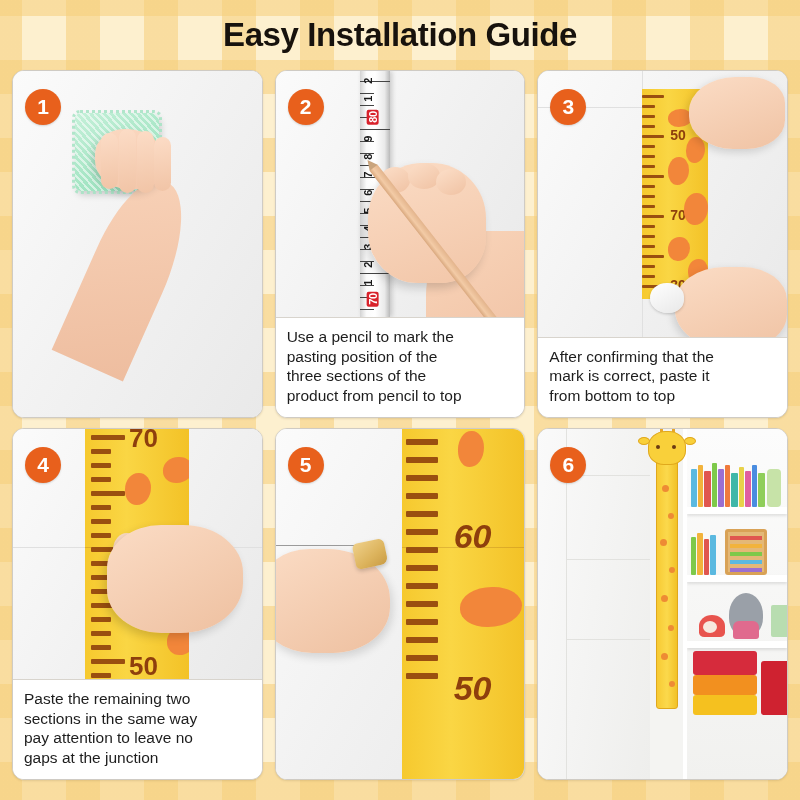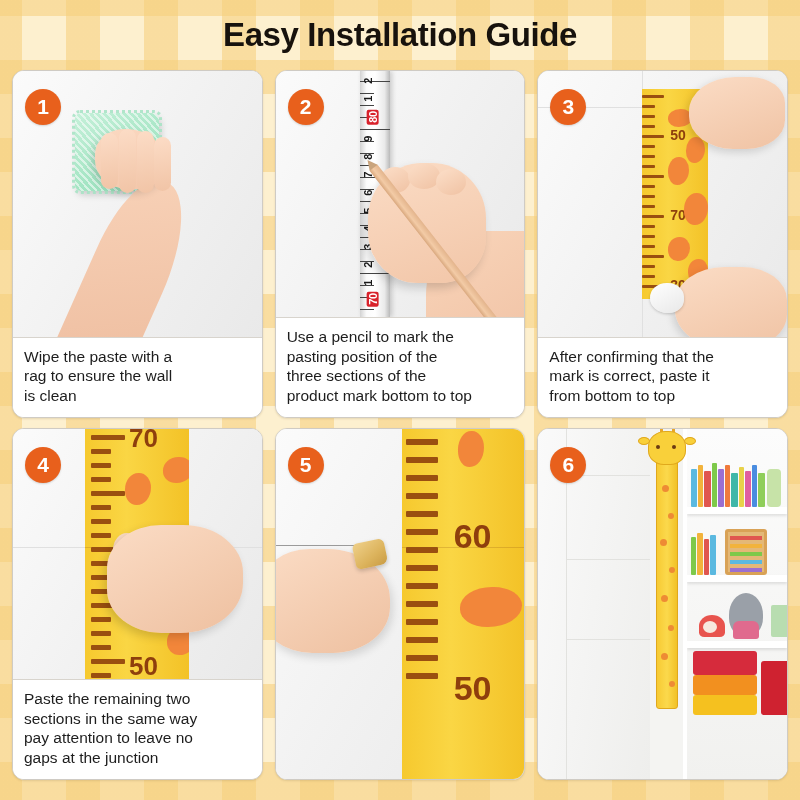--- a/index.html
+++ b/index.html
@@ -435,7 +435,7 @@
       <div class="caption">Use a pencil to mark the
 pasting position of the
 three sections of the
-product mark bottom to top</div>
+product from pencil to top</div>
     </div>
 
     <div class="card">

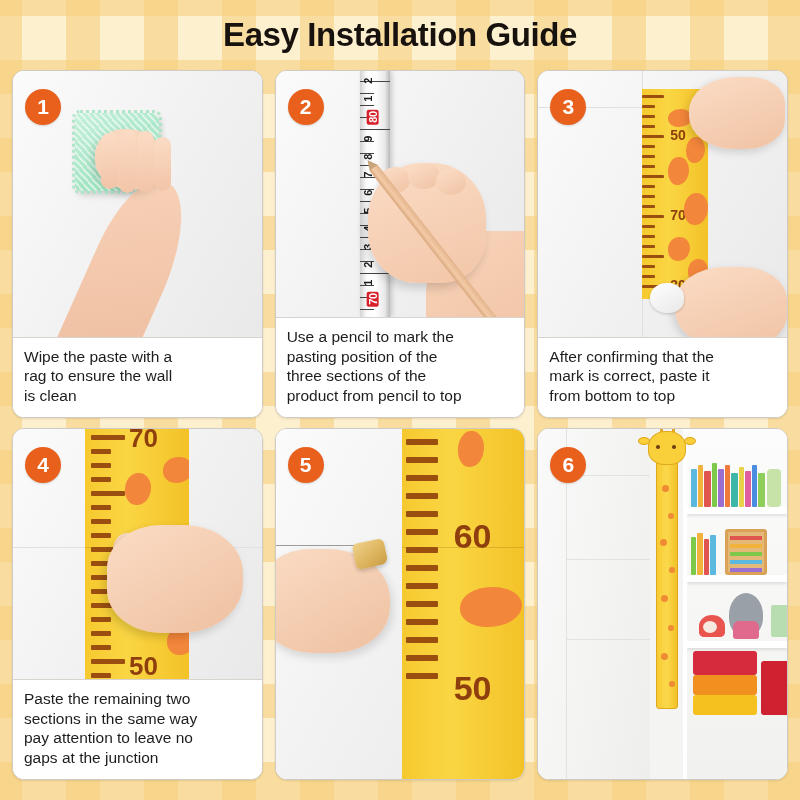--- a/index.html
+++ b/index.html
@@ -372,9 +372,6 @@
         <div class="arm1"></div>
         <div class="badge">1</div>
       </div>
-      <div class="caption">Wipe the paste with a
-rag to ensure the wall
-is clean</div>
     </div>
 
     <div class="card">

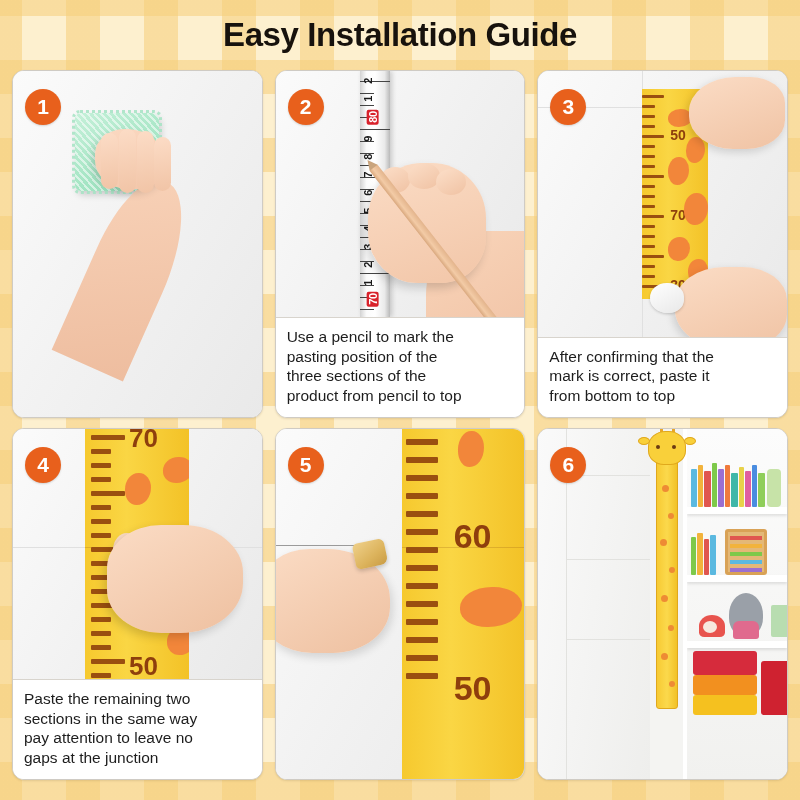--- a/index.html
+++ b/index.html
@@ -536,7 +536,7 @@
       <div class="photo">
         <div class="wall"></div>
 
-        <div class="ruler" style="left:126px; top:0; right:0; bottom:0; width:auto;">
+        <div class="ruler" style="left:126px; top:0; right:0; bottom:0; width:auto;font-style:italic;">
           <div class="rtick" style="left:4px; top:10px;  width:32px; height:6px;"></div>
           <div class="rtick" style="left:4px; top:28px;  width:32px; height:6px;"></div>
           <div class="rtick" style="left:4px; top:46px;  width:32px; height:6px;"></div>

